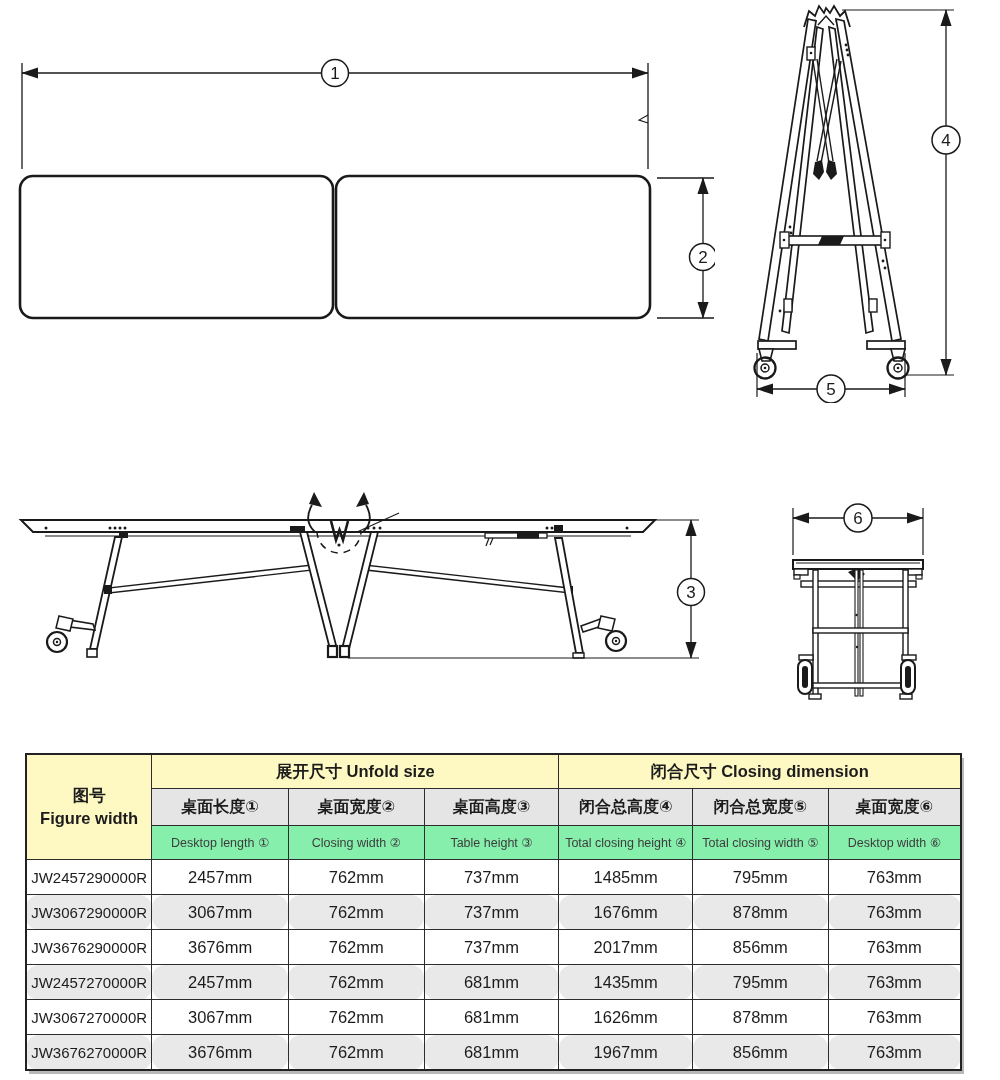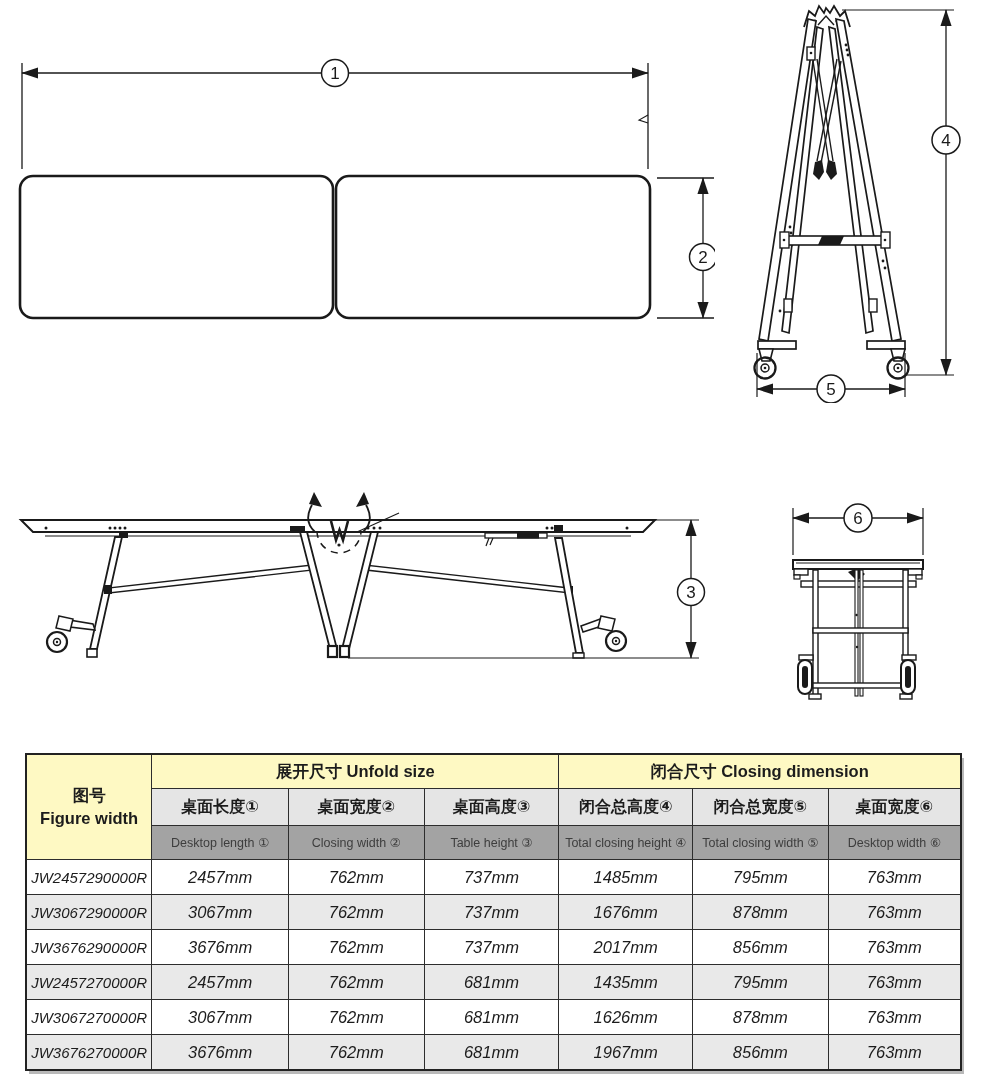--- a/index.html
+++ b/index.html
@@ -15,7 +15,7 @@
            overflow:hidden;white-space:nowrap;}
   .g-row td{height:33px;background:#fef9c3;font-size:16.5px;font-weight:bold;}
   .zh-row td{height:36px;background:#e5e5e5;font-size:16px;font-weight:bold;}
-  .en-row td{height:33px;background:#a3a3a3;font-size:12.5px;color:#3d3d3d;font-weight:normal;}
+  .en-row td{height:33px;background:#86efac;font-size:12.5px;color:#3d3d3d;font-weight:normal;}
   .figure-head{background:#b9d4ea;font-size:15.5px;font-weight:bold;line-height:1.4;}
   tbody td{height:34px;font-size:16.5px;background:#ffffff;font-style:italic;}
   tbody td.fig{font-size:15px;}

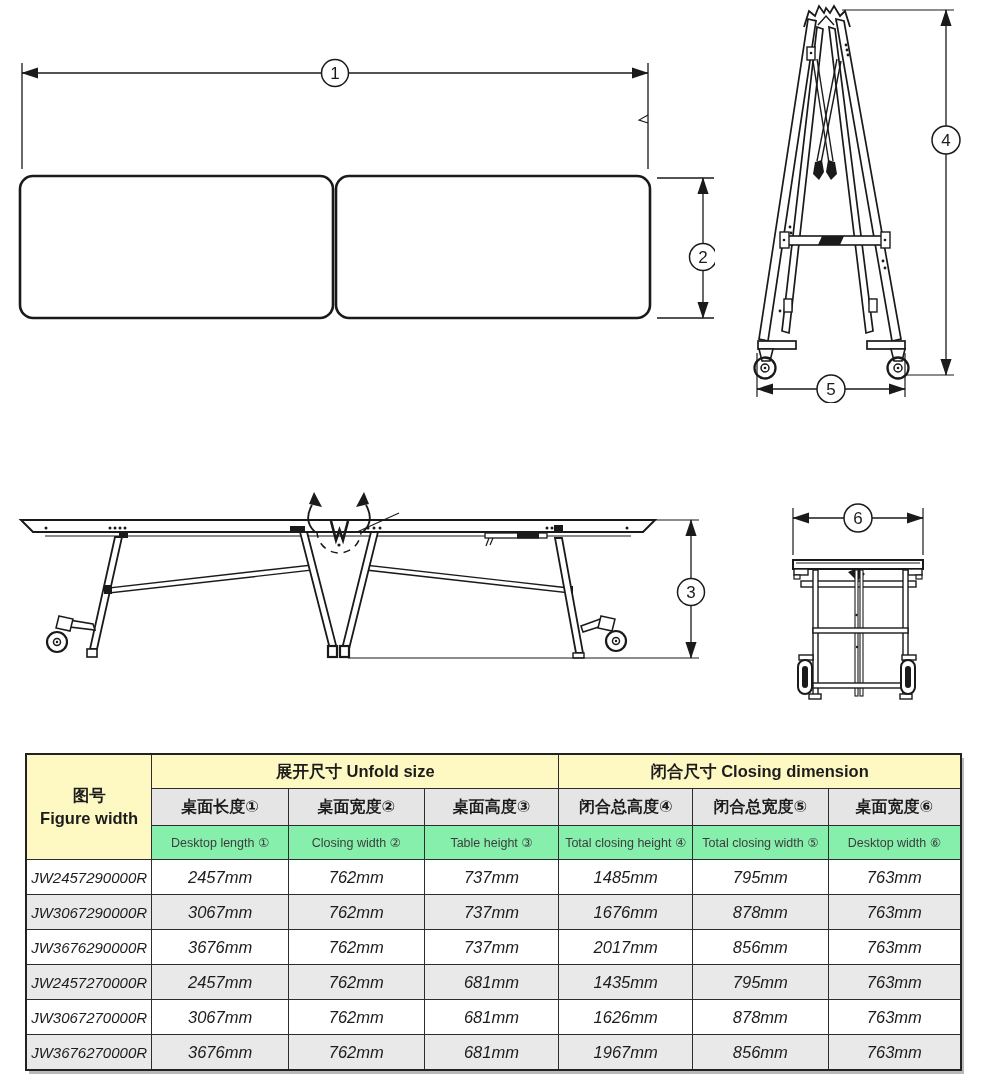--- a/index.html
+++ b/index.html
@@ -17,7 +17,7 @@
   .zh-row td{height:36px;background:#e5e5e5;font-size:16px;font-weight:bold;}
   .en-row td{height:33px;background:#86efac;font-size:12.5px;color:#3d3d3d;font-weight:normal;}
   .figure-head{background:#b9d4ea;font-size:15.5px;font-weight:bold;line-height:1.4;}
-  tbody td{height:34px;font-size:16.5px;background:#ffffff;font-style:italic;}
+  tbody td{height:34px;font-size:16.5px;background:#ffffff;}
   tbody td.fig{font-size:15px;}
   tbody tr.alt td{background:#e9e9e9;}
 </style>

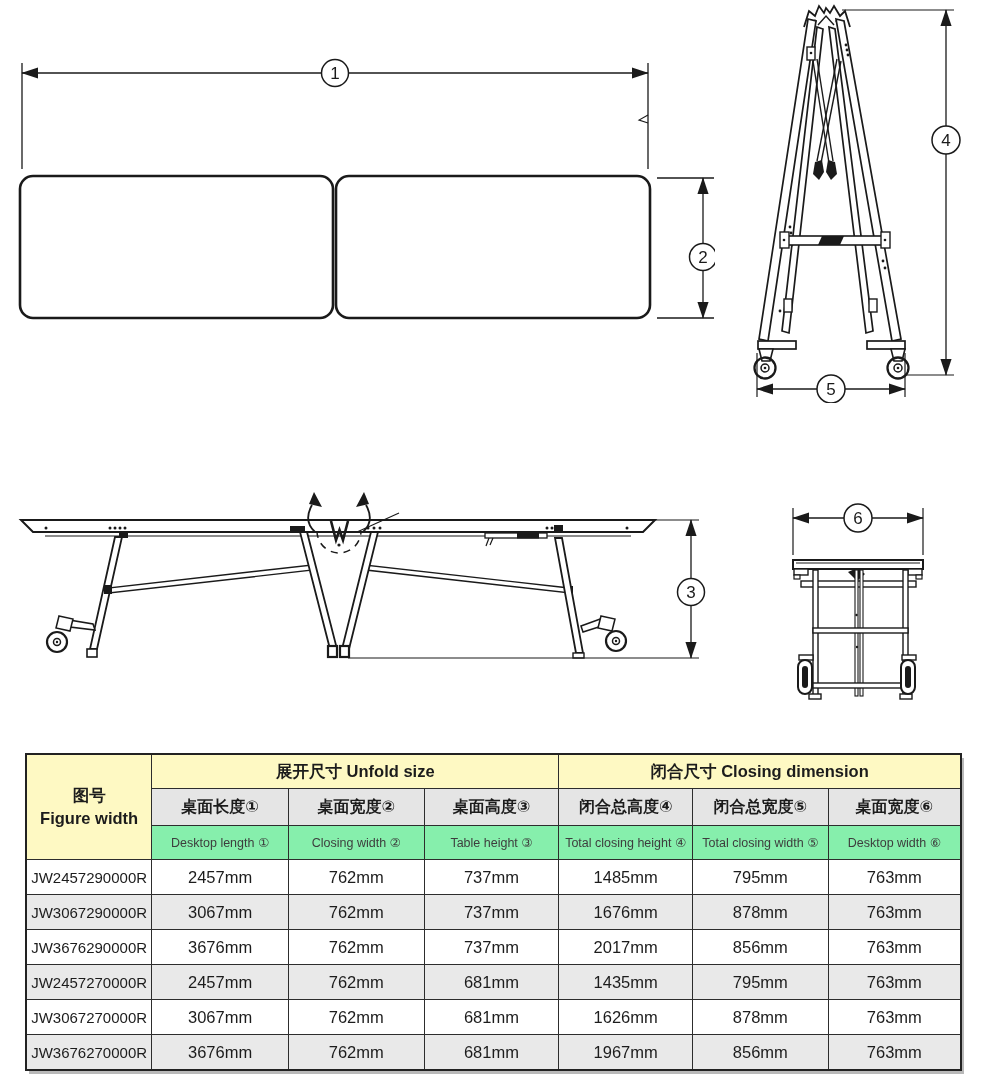--- a/index.html
+++ b/index.html
@@ -19,7 +19,7 @@
   .figure-head{background:#b9d4ea;font-size:15.5px;font-weight:bold;line-height:1.4;}
   tbody td{height:34px;font-size:16.5px;background:#ffffff;}
   tbody td.fig{font-size:15px;}
-  tbody tr.alt td{background:#e9e9e9;}
+  tbody tr.alt td{background:#e9e9e9;border-radius:13px;}
 </style>
 </head>
 <body>

